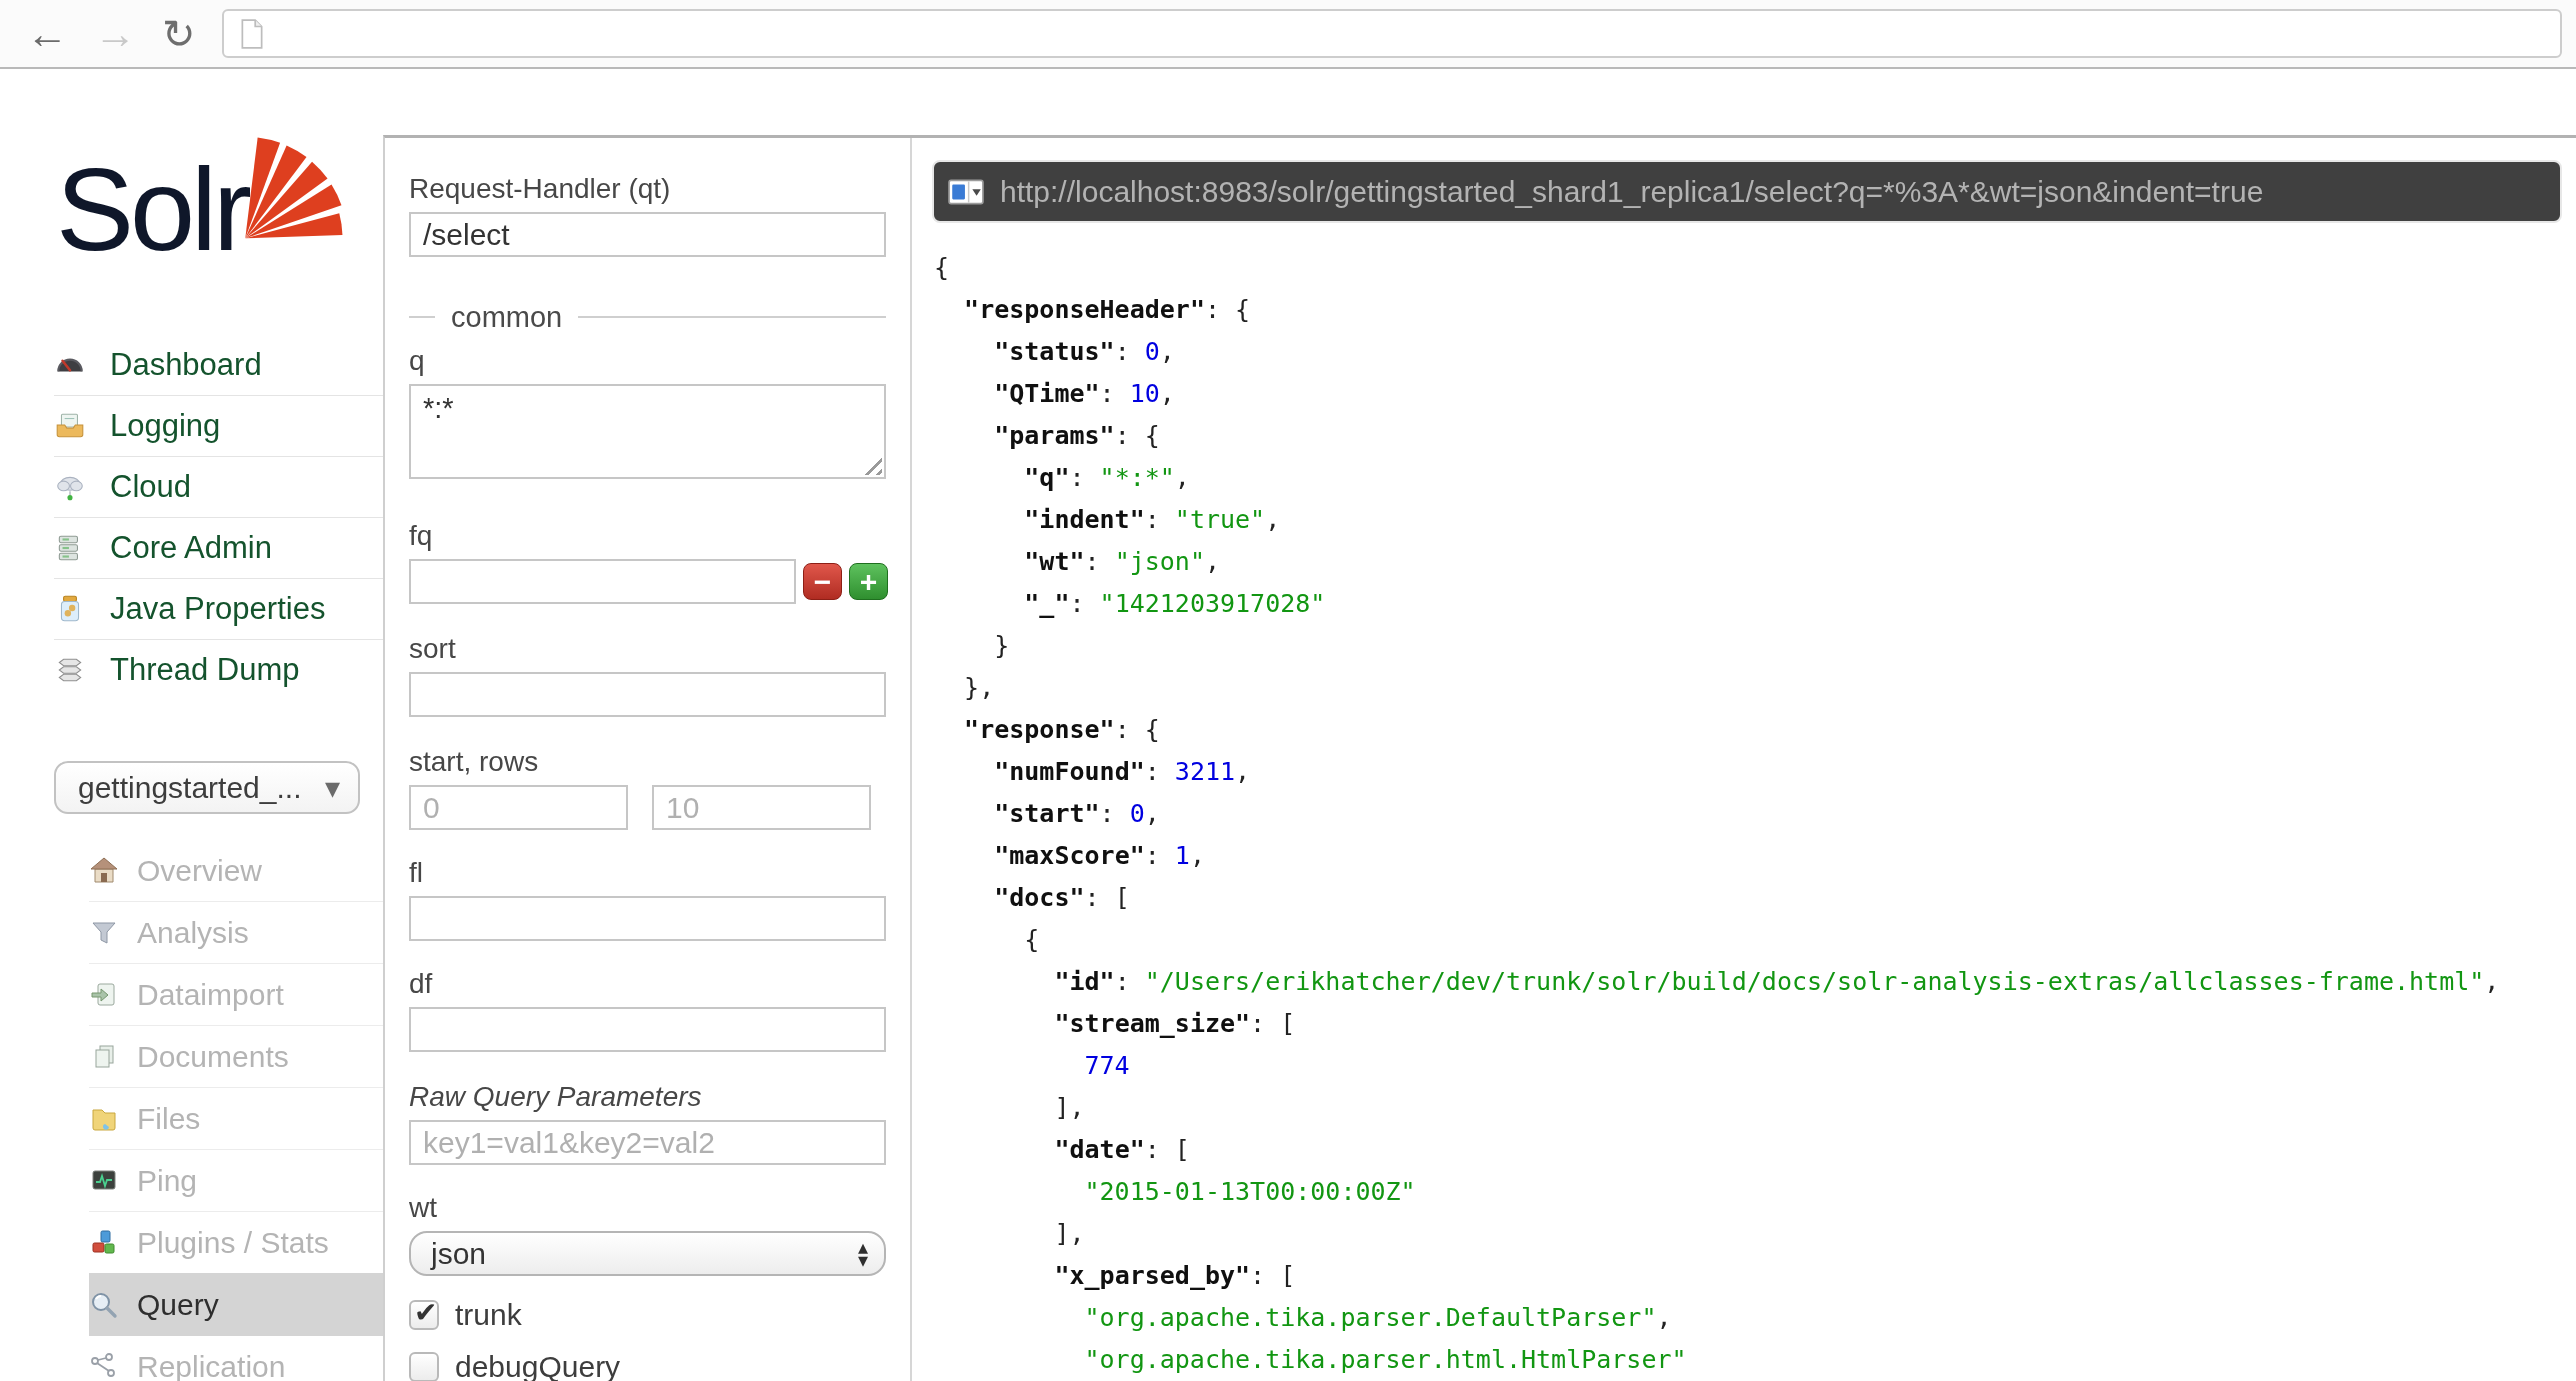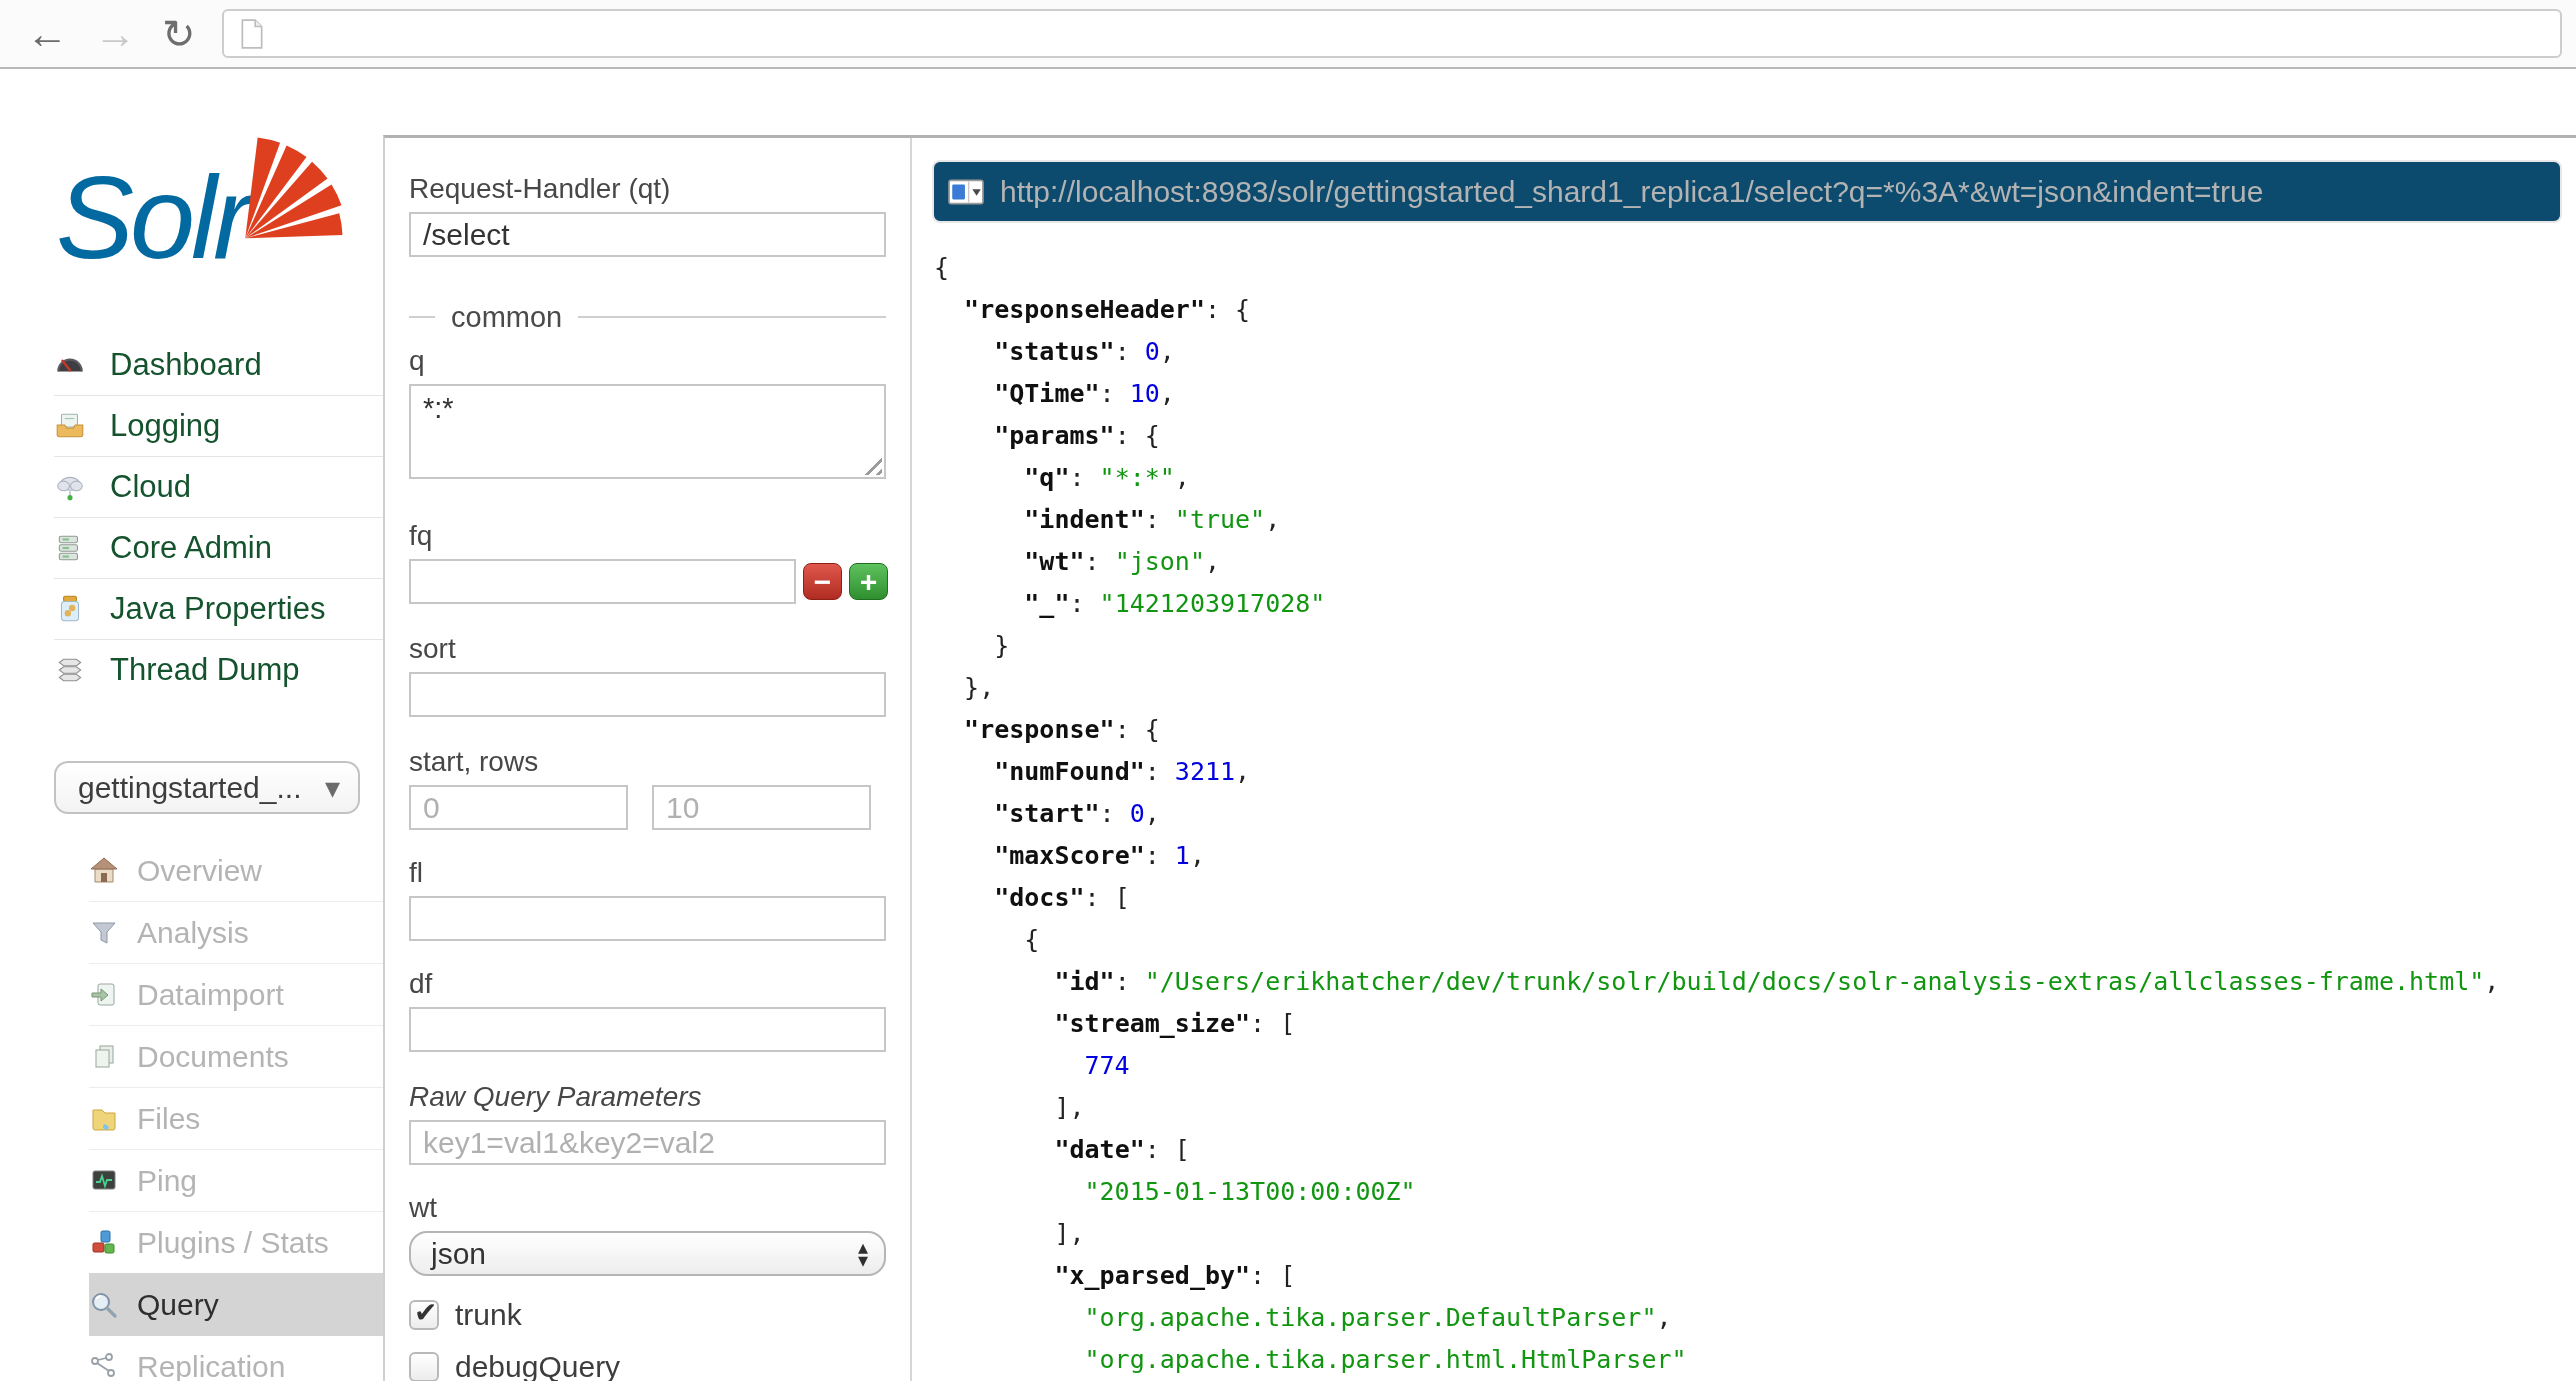--- a/index.html
+++ b/index.html
@@ -33,7 +33,7 @@
   
   .sidebar{position:absolute;top:71px;left:0;width:383px;bottom:0;background:#fff;overflow:hidden;}
   .logo{position:relative;margin:63px 0 0 56px;width:297px;height:150px;}
-  .logo-text{font-size:117px;letter-spacing:-4px;color:#0369a1;position:absolute;left:0;top:16px;font-weight:400;font-style:italic;}
+  .logo-text{font-size:117px;letter-spacing:-4px;color:#0f172a;position:absolute;left:0;top:8px;font-weight:400;}
   .logo-burst{position:absolute;left:176px;top:-2px;width:115px;height:111px;}
   .nav{list-style:none;margin:51px 0 0 0;padding:0;}
   .nav li{

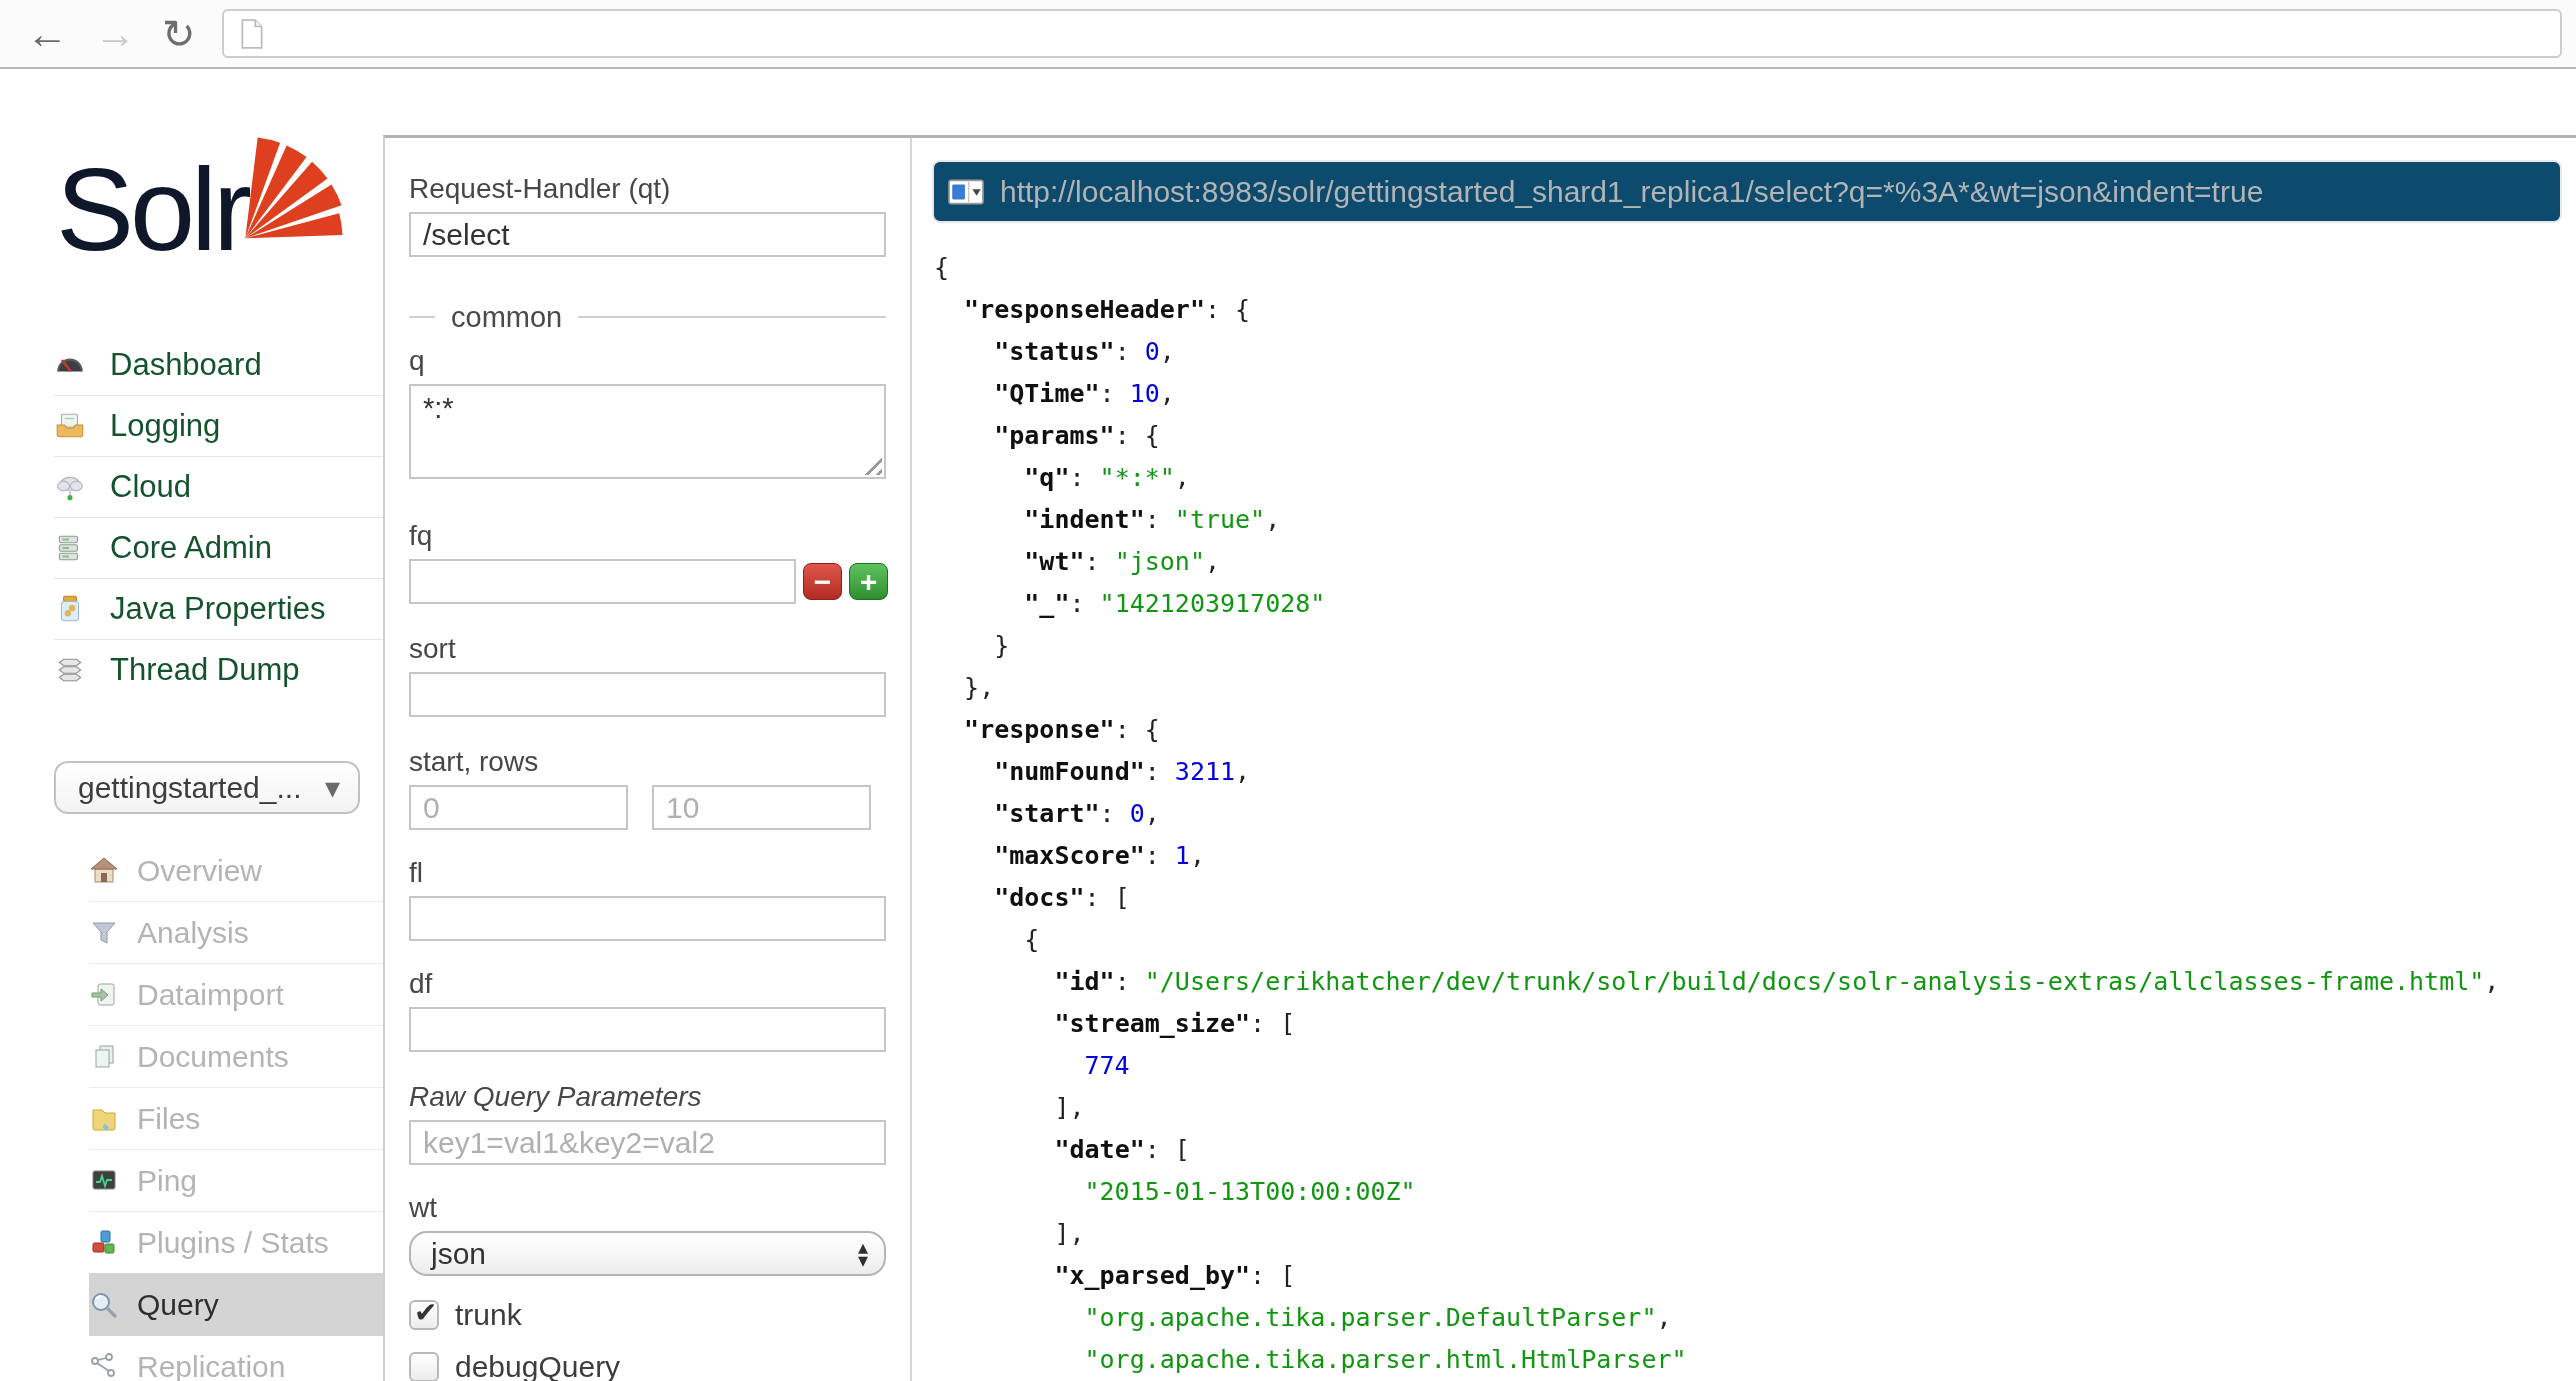--- a/index.html
+++ b/index.html
@@ -125,7 +125,7 @@
   
   .resp-col{flex:1;min-width:0;padding:22px 14px 0 20px;box-sizing:border-box;}
   .url-bar{
-    height:63px;box-sizing:border-box;border:2px solid #e7e7e7;border-radius:8px;background:#0c4a6e;
+    height:63px;box-sizing:border-box;border:2px solid #e7e7e7;border-radius:8px;background:#404040;
     display:flex;align-items:center;cursor:pointer;
   }
   .url-bar .link-icon{margin:0 16px 0 14px;display:flex;}

